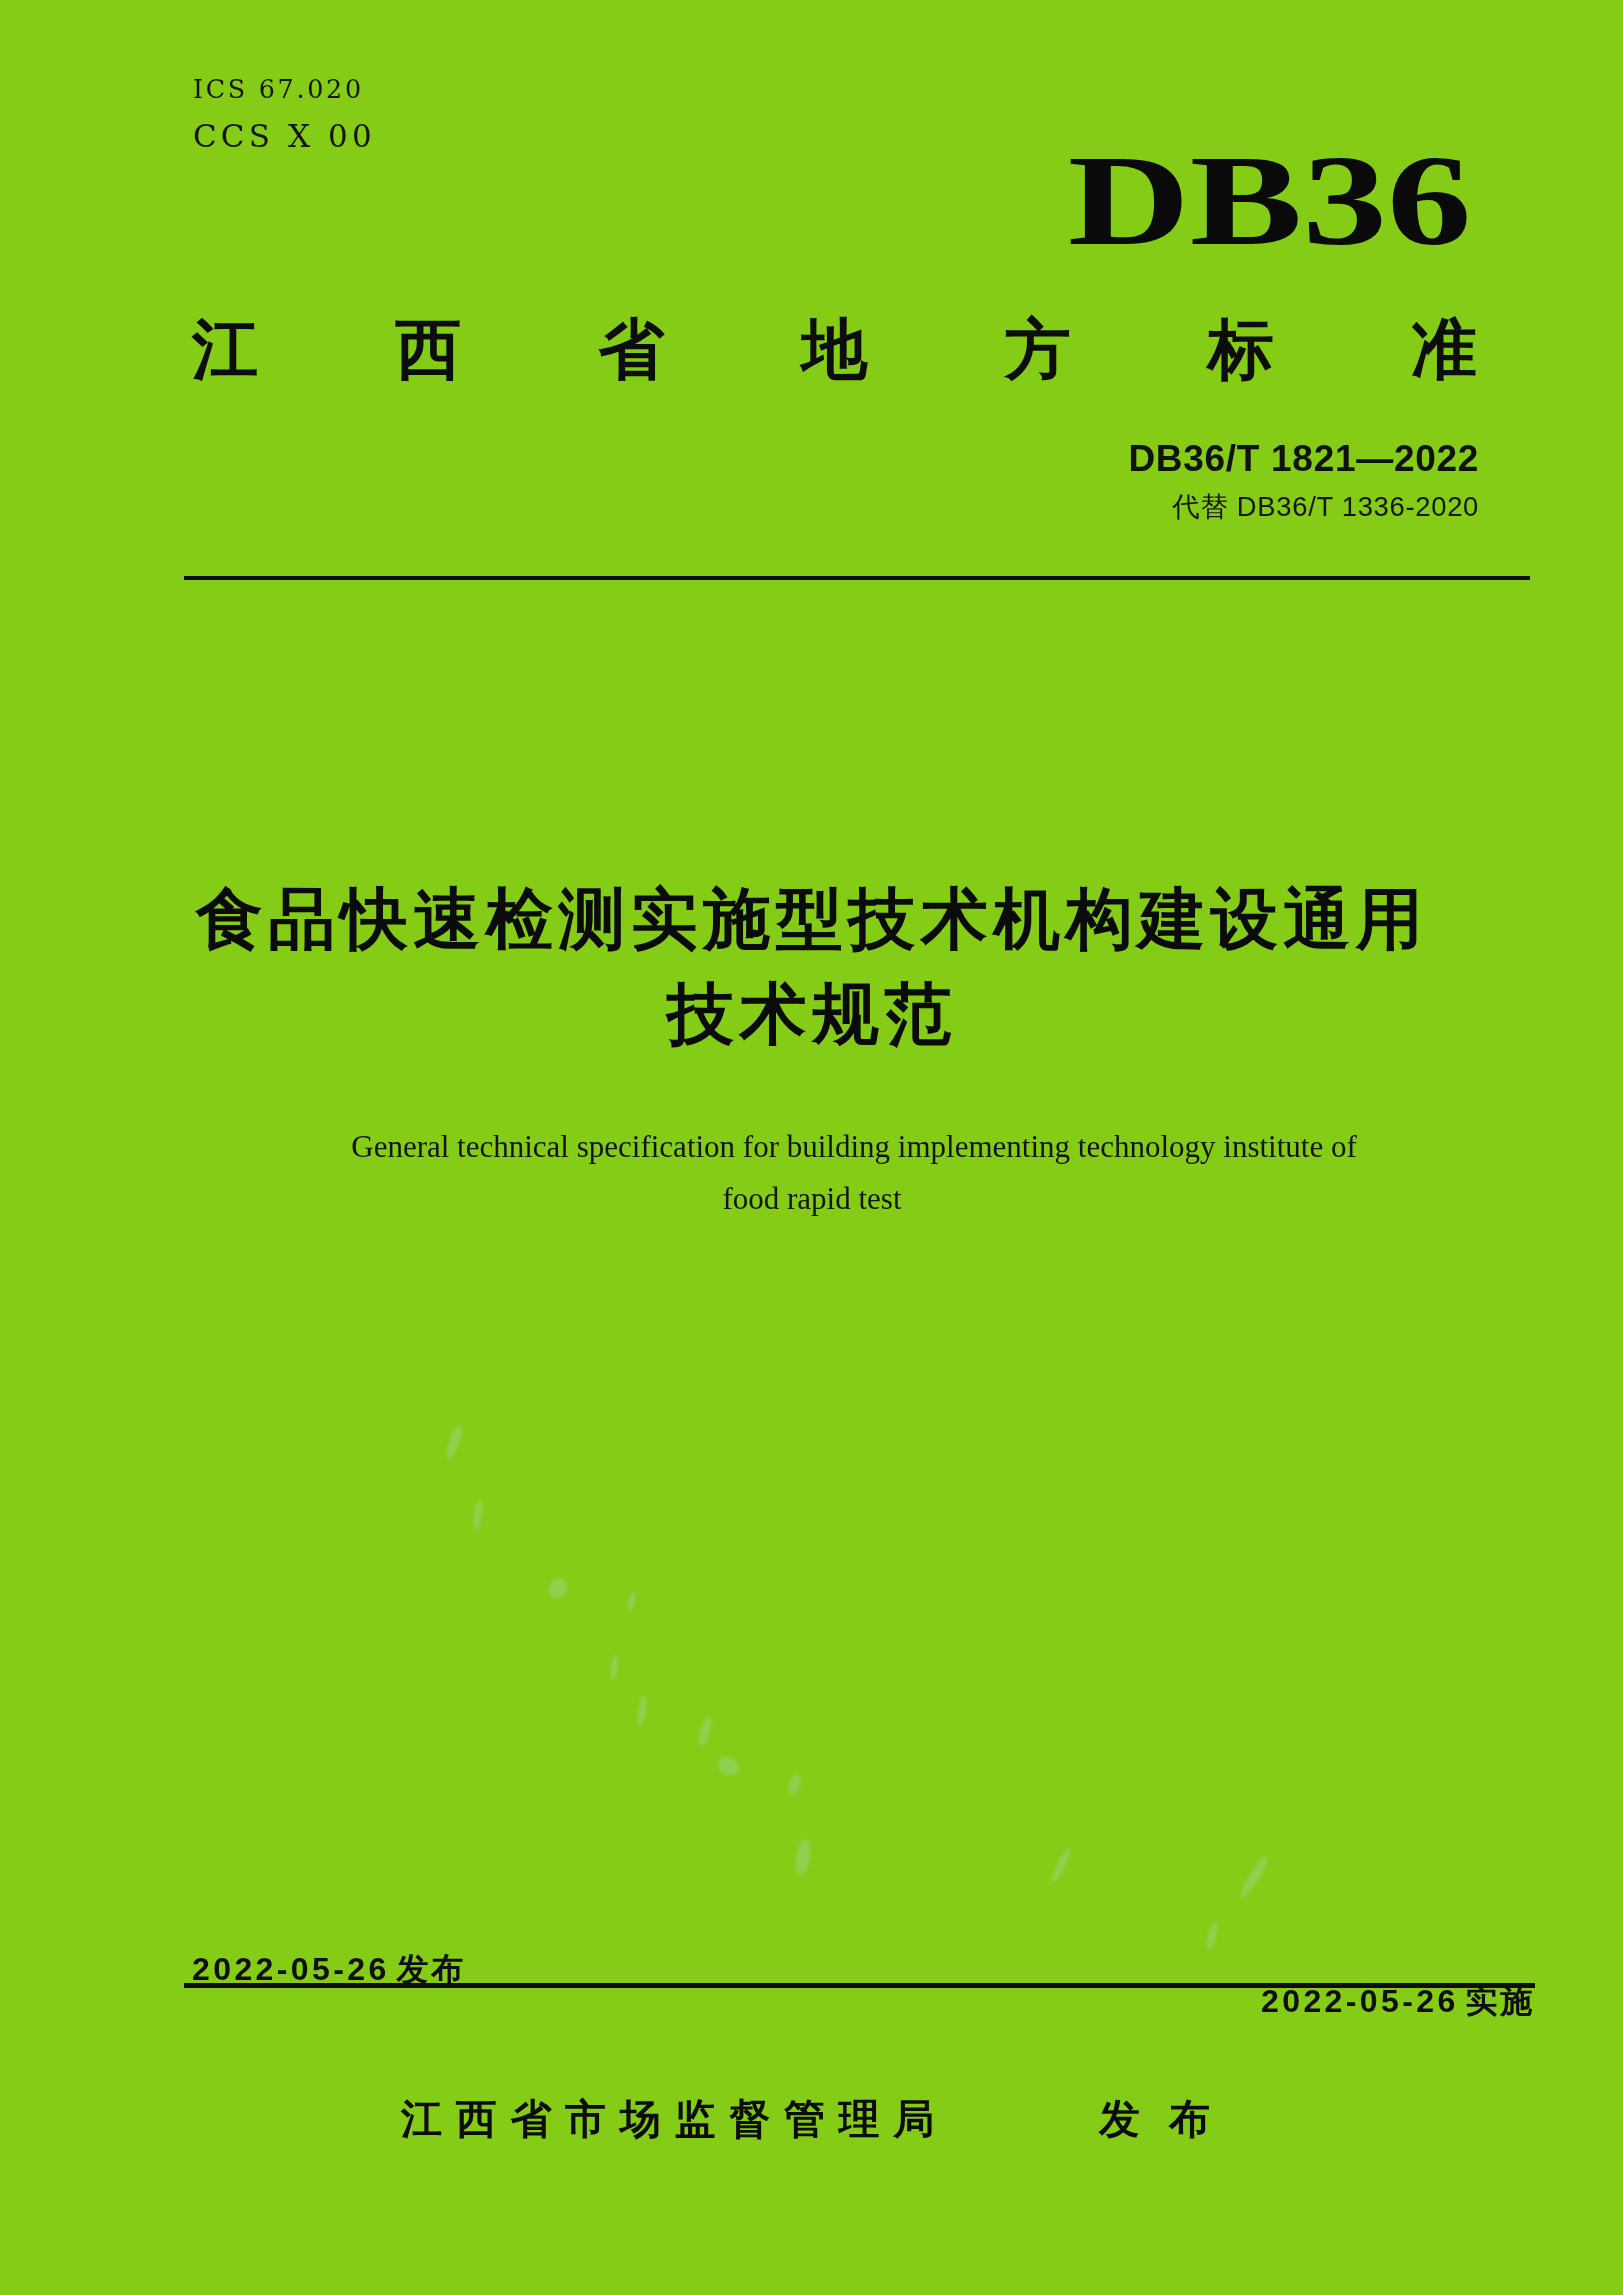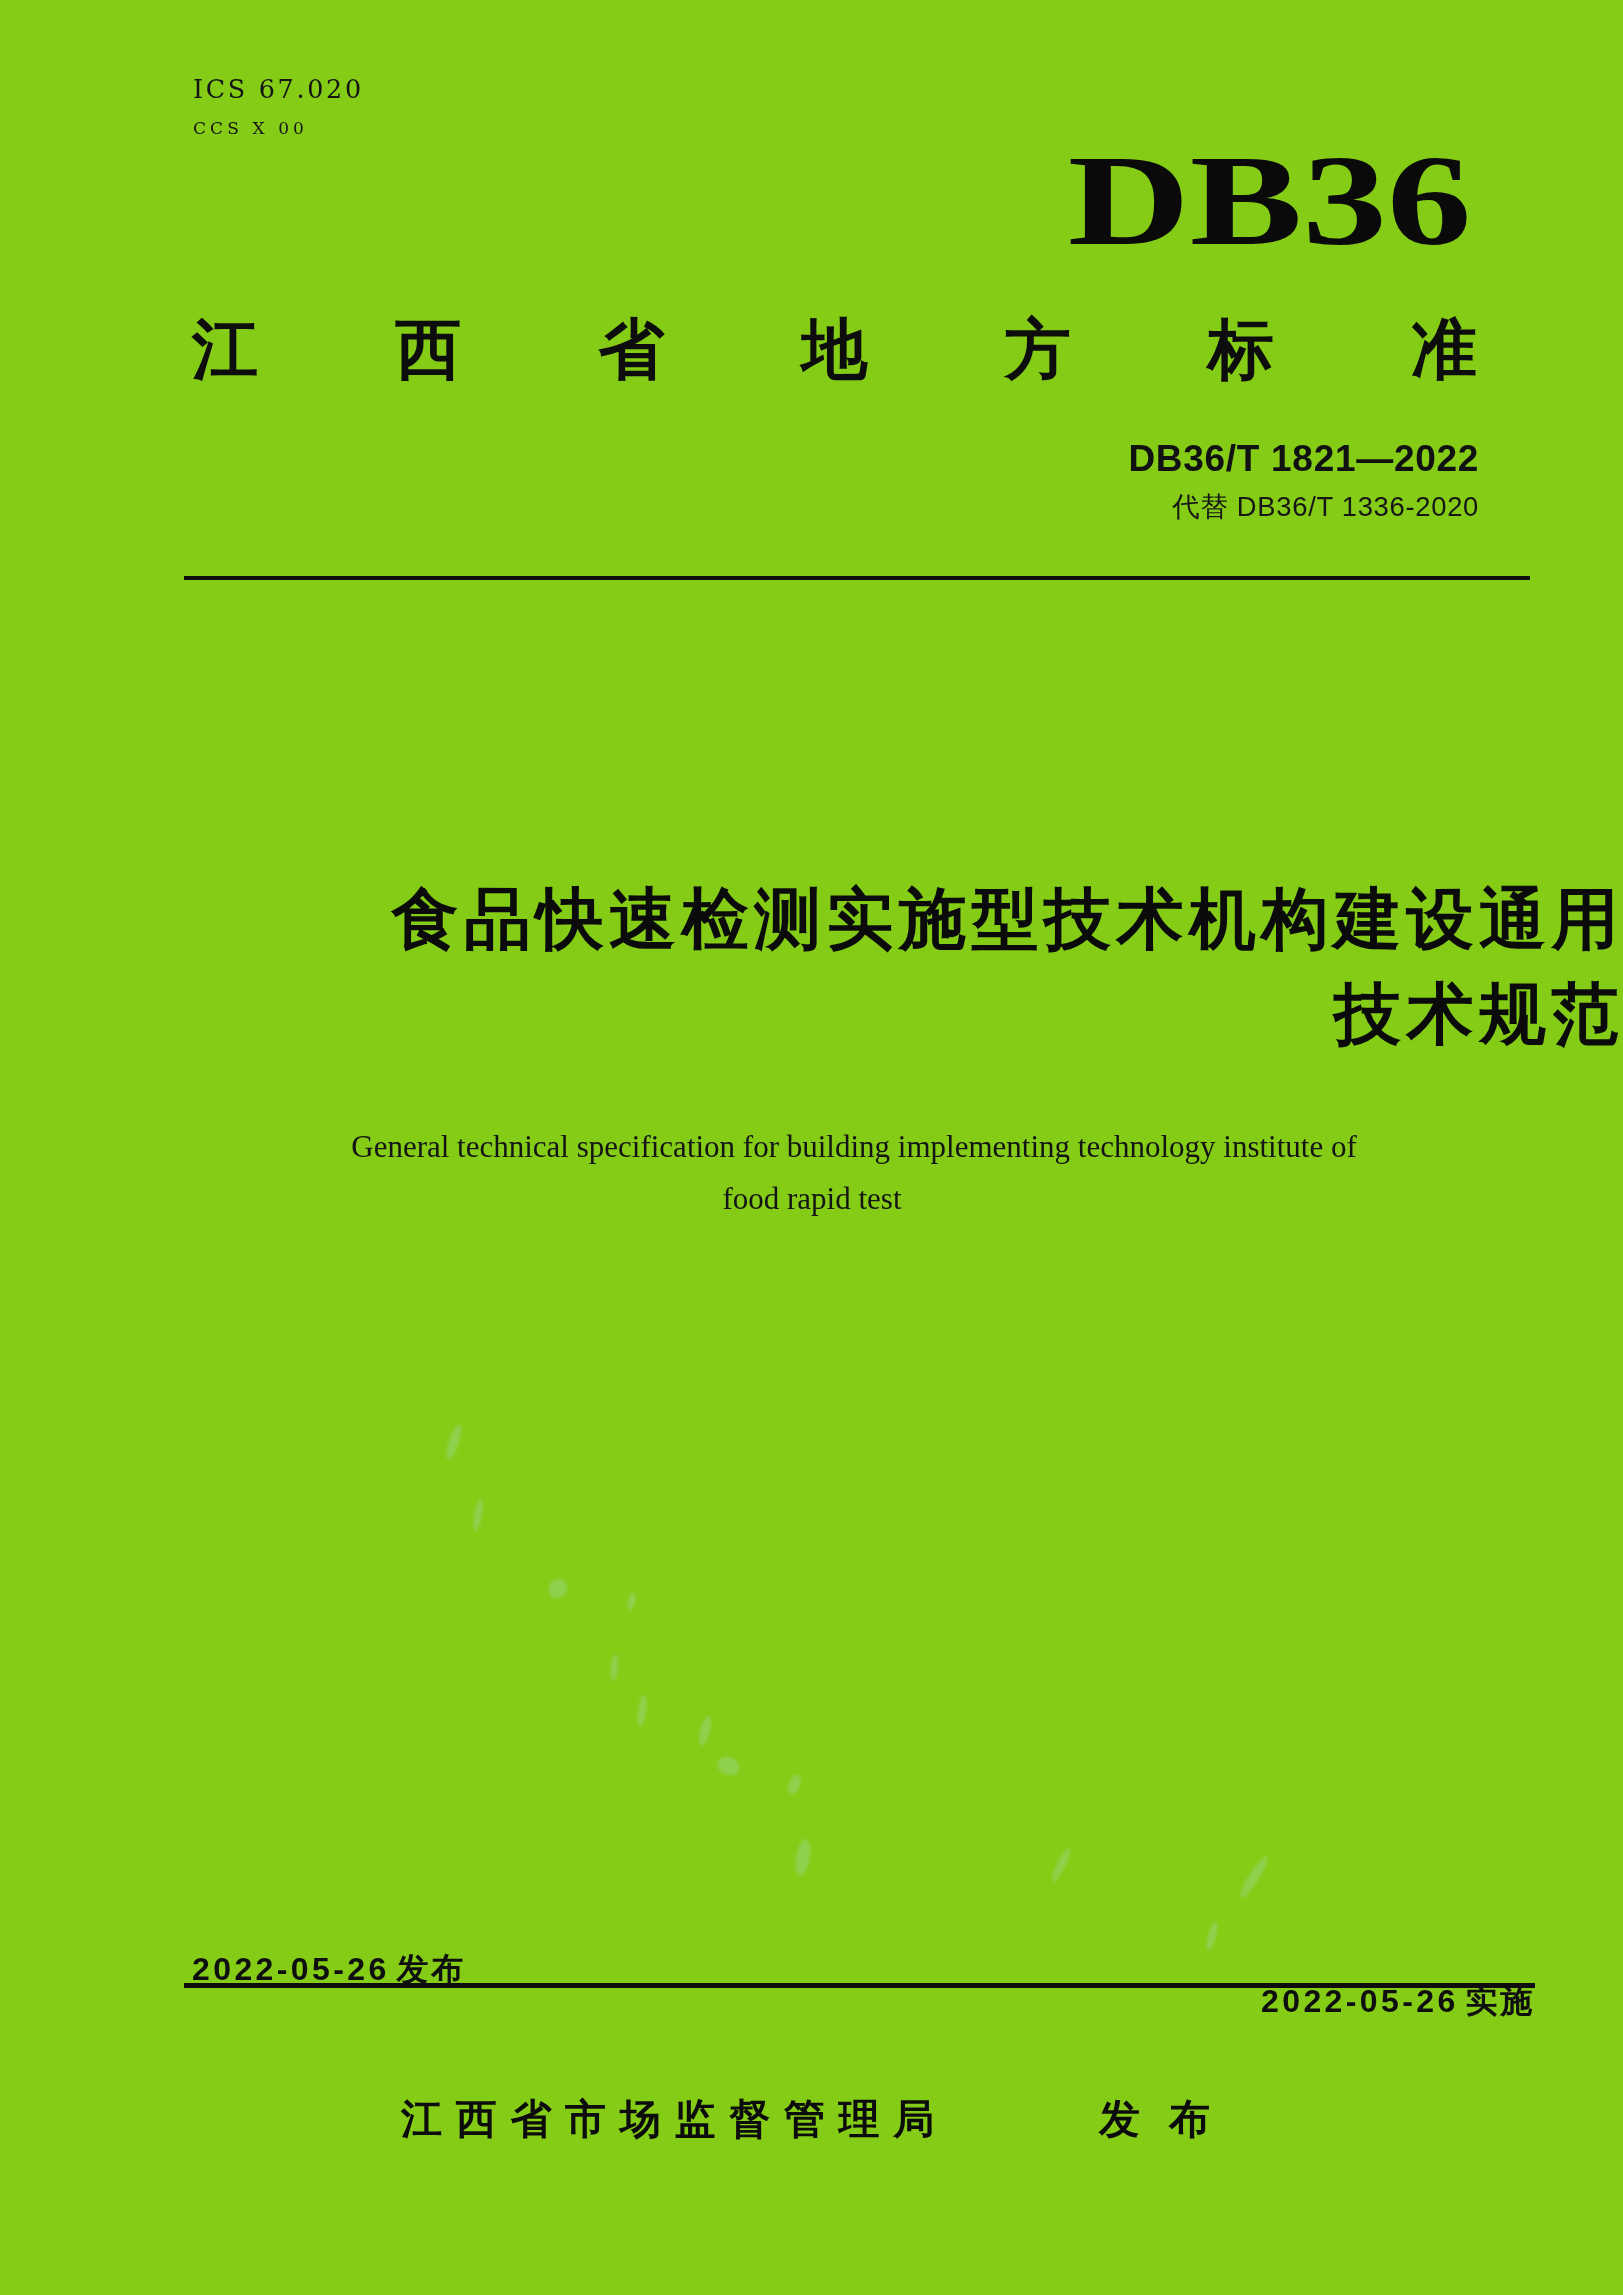--- a/index.html
+++ b/index.html
@@ -22,7 +22,7 @@
   .ccs {
     position: absolute; left: 193px; top: 118px;
     font-family: "DejaVu Serif", serif;
-    font-size: 17px; letter-spacing: 4.1px; color: #151515;
+    font-size: 31px; letter-spacing: 4.1px; color: #151515;
   }
 
   

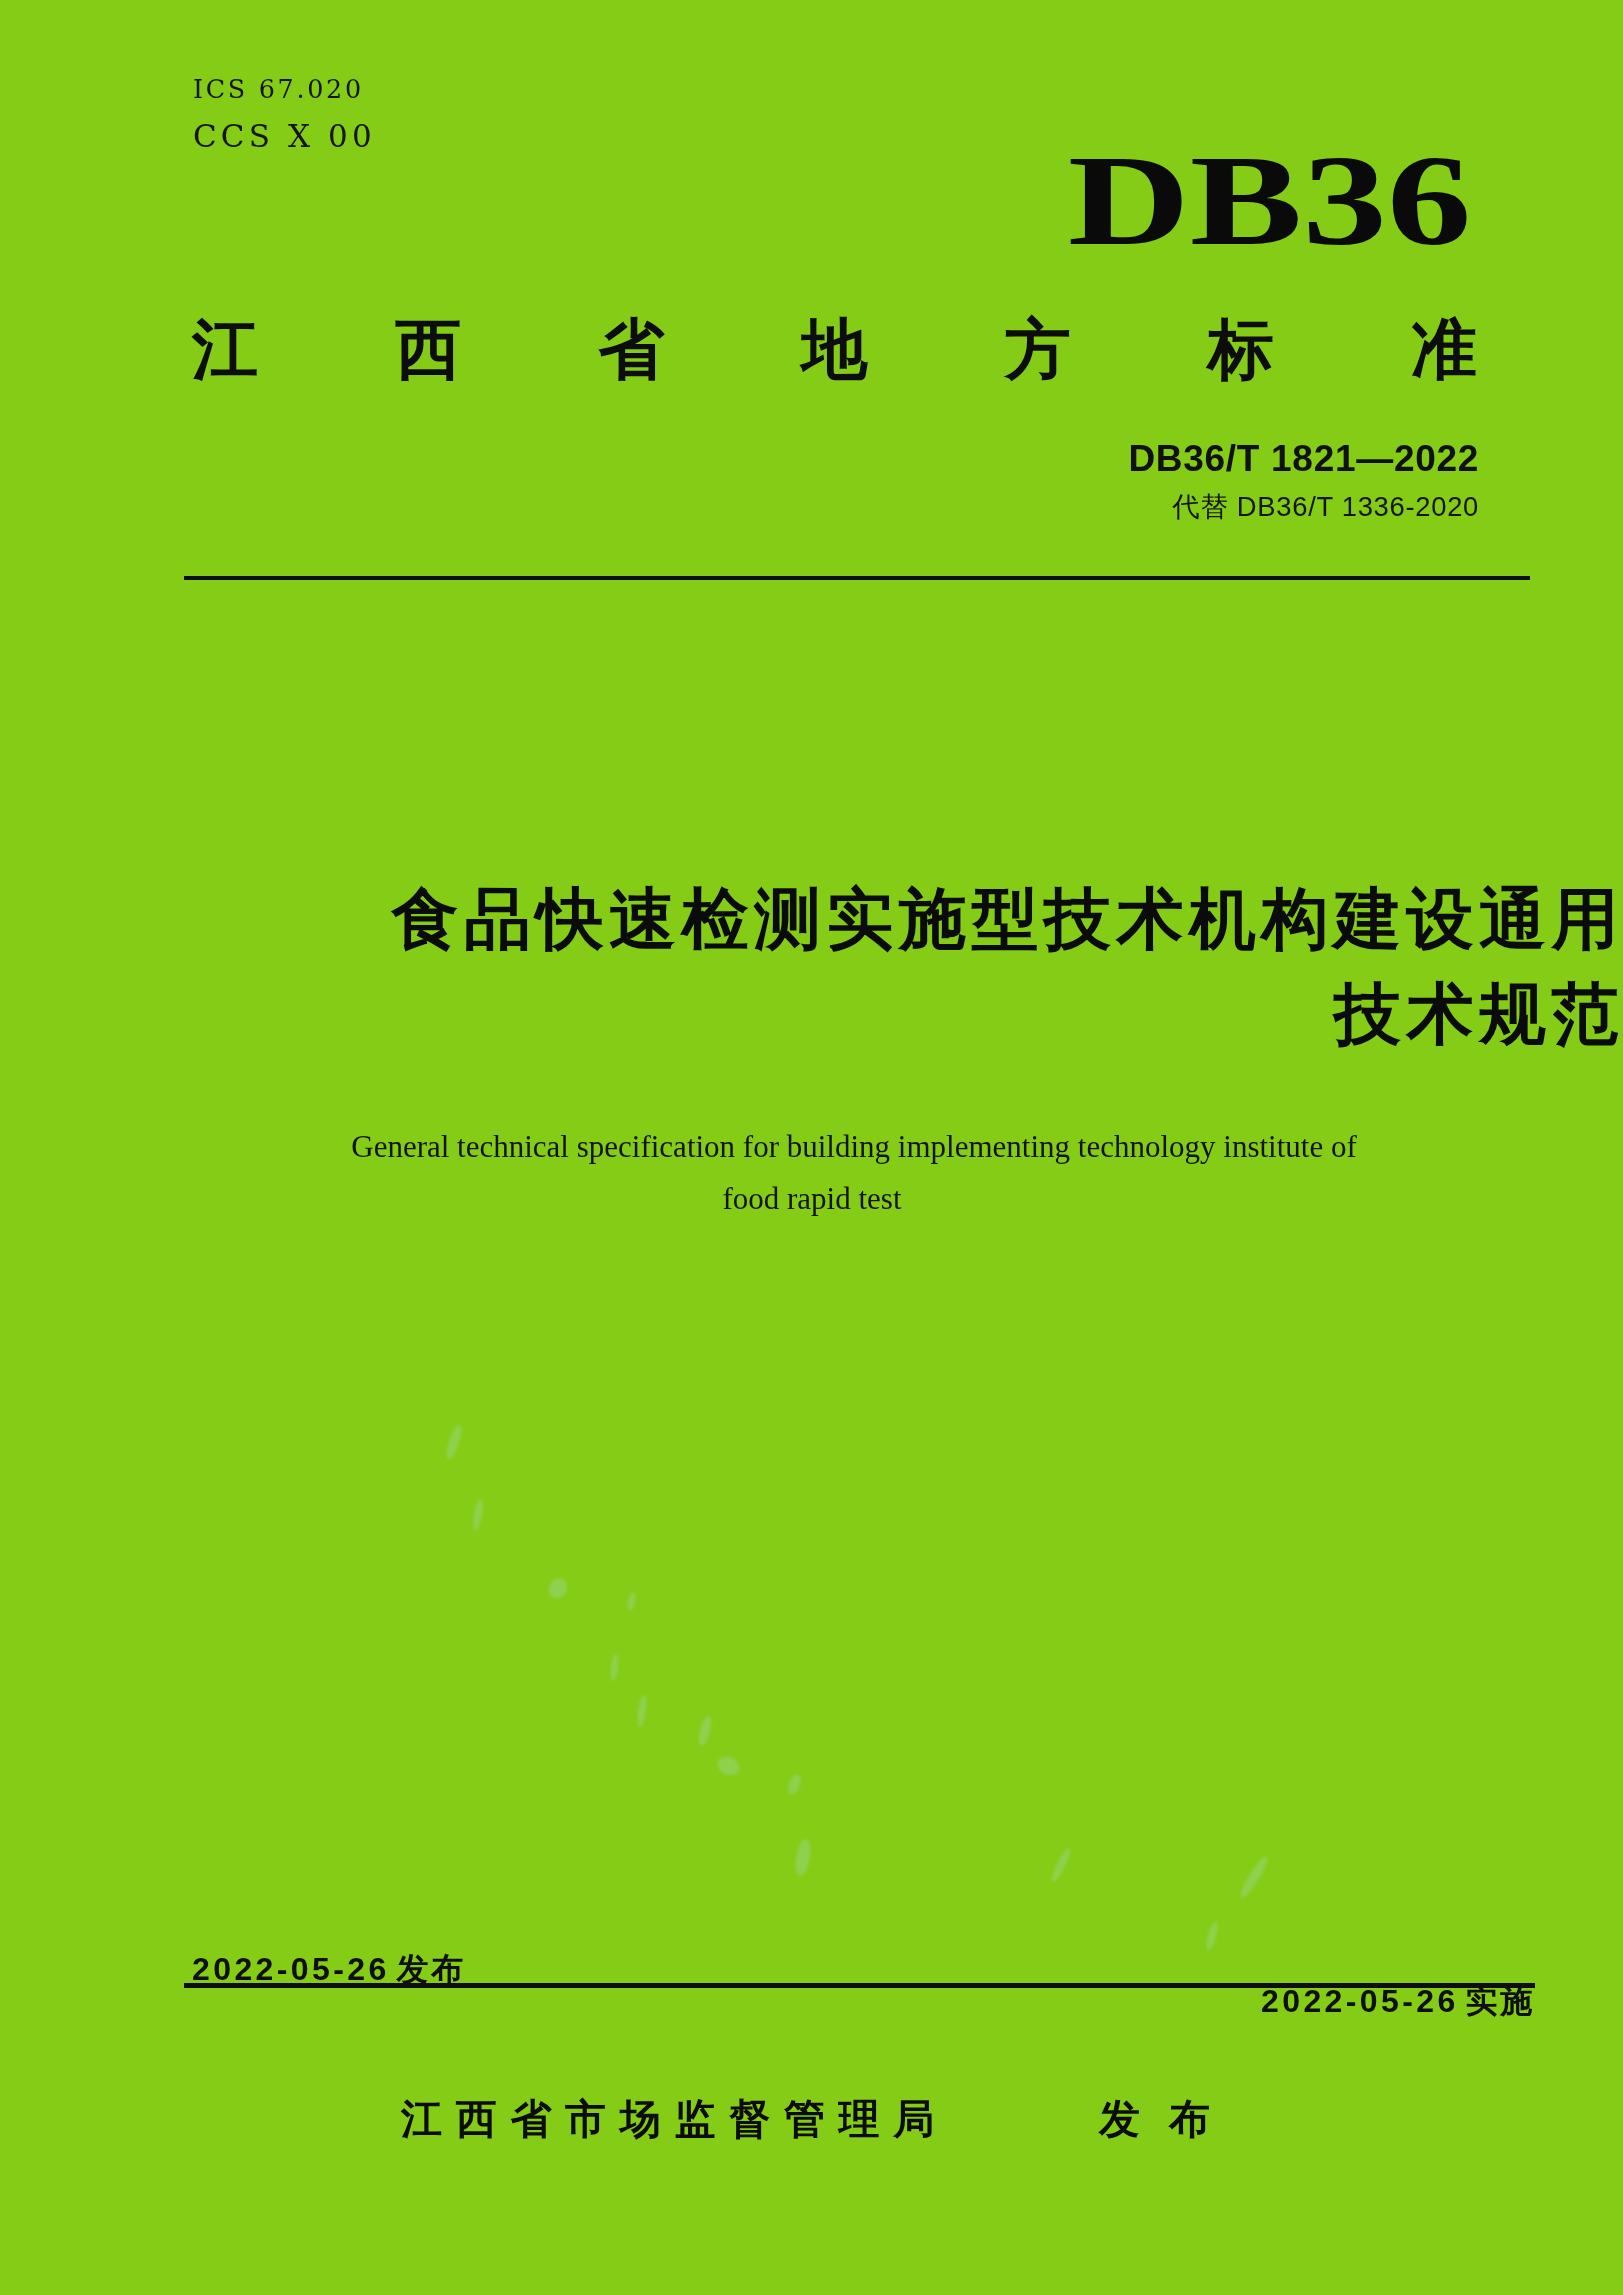--- a/index.html
+++ b/index.html
@@ -70,7 +70,7 @@
   
   .title-cn {
     position: absolute; left: 0; width: 1624px;
-    text-align: right;
+    text-align: center;
     font-weight: bold;
     font-size: 67px; line-height: 1;
     letter-spacing: 5.5px;

